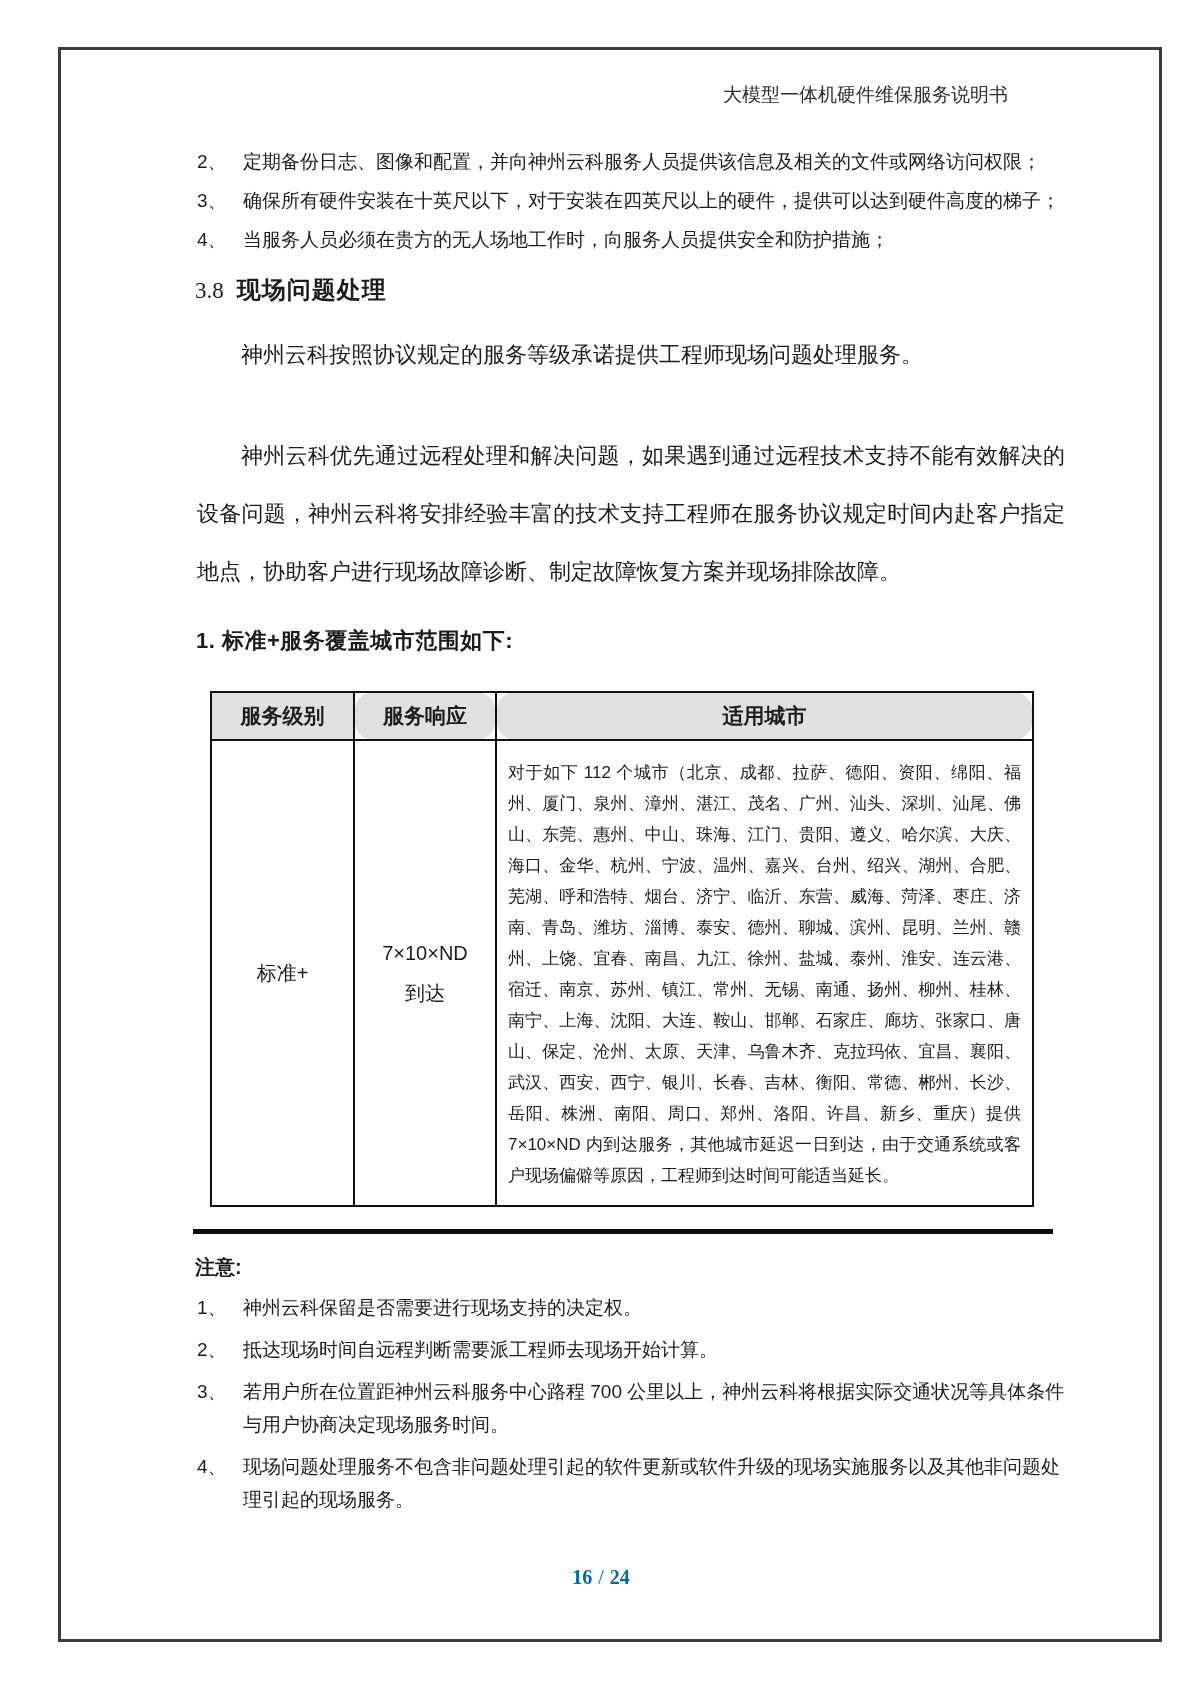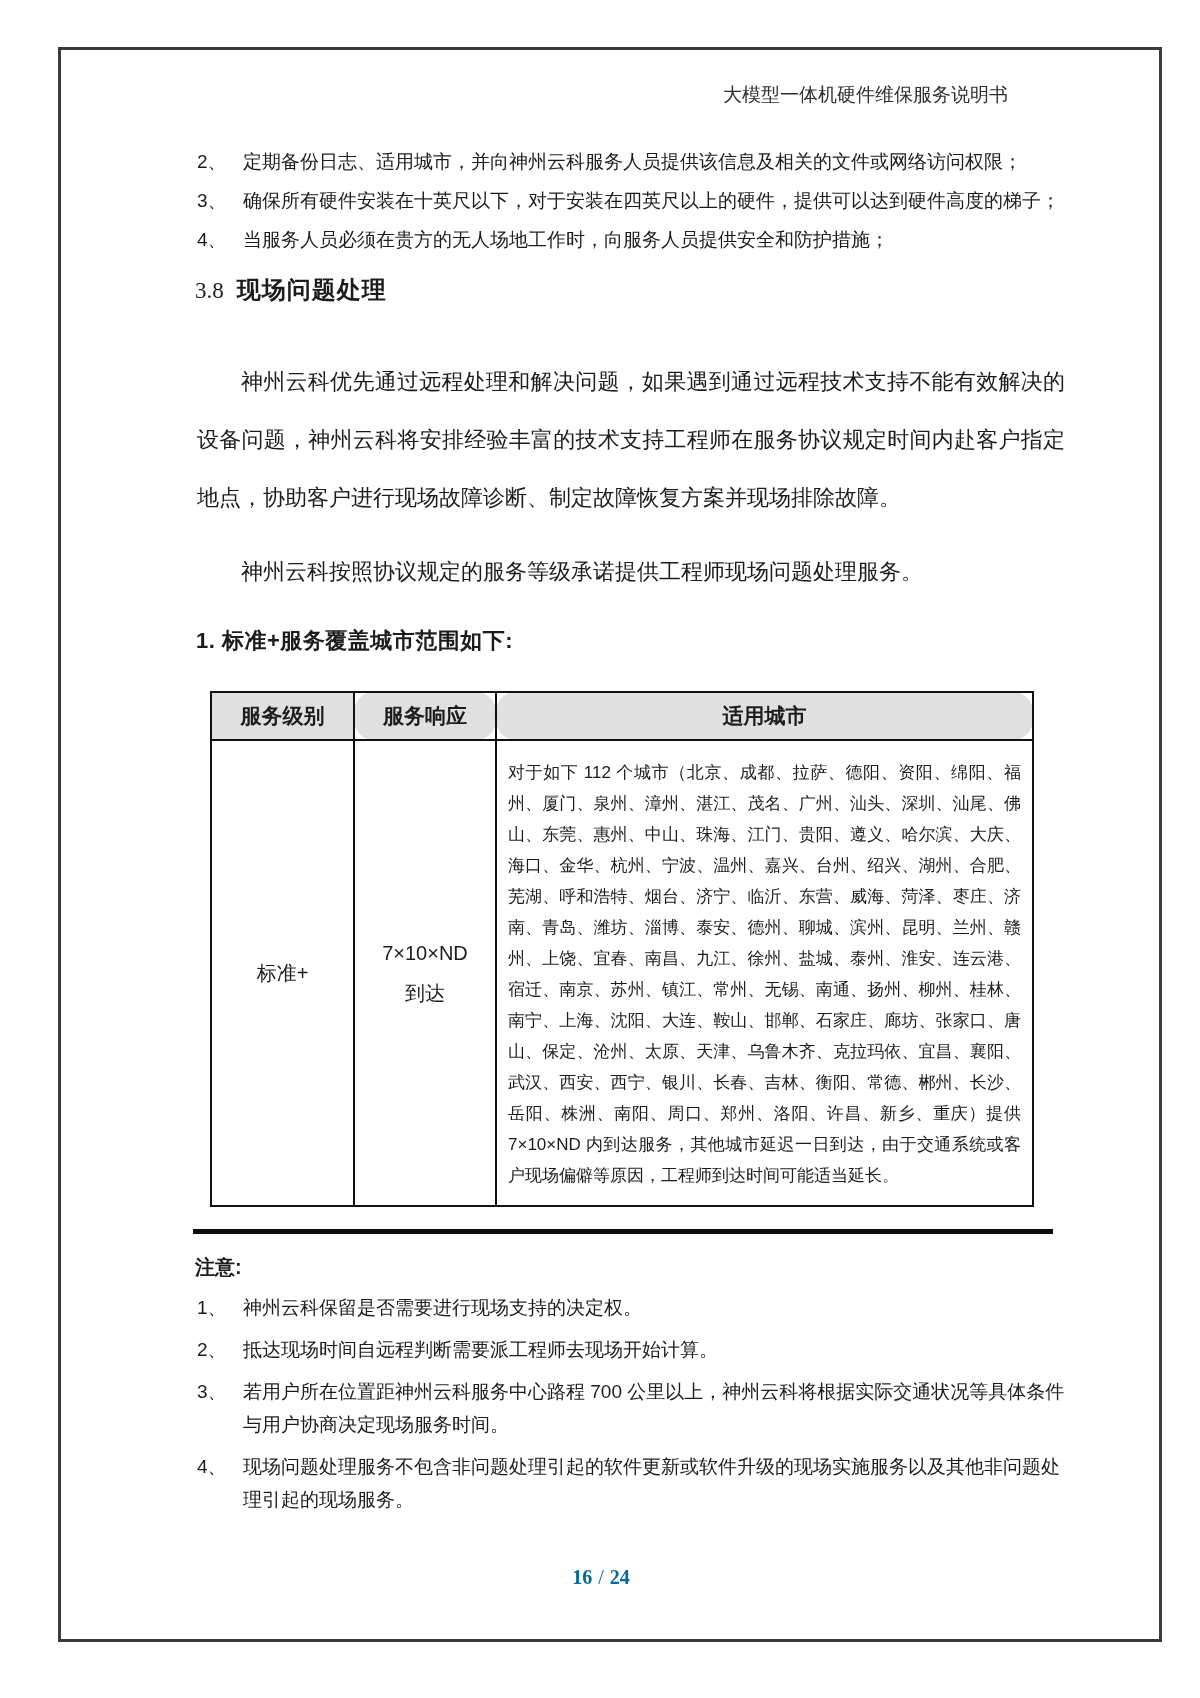--- a/index.html
+++ b/index.html
@@ -87,7 +87,7 @@
 
         <div class="num-item">
           <span class="marker">2、</span>
-          <span class="itext">定期备份日志、适用城市，并向神州云科服务人员提供该信息及相关的文件或网络访问权限；</span>
+          <span class="itext">定期备份日志、图像和配置，并向神州云科服务人员提供该信息及相关的文件或网络访问权限；</span>
         </div>
 
         <div class="num-item">

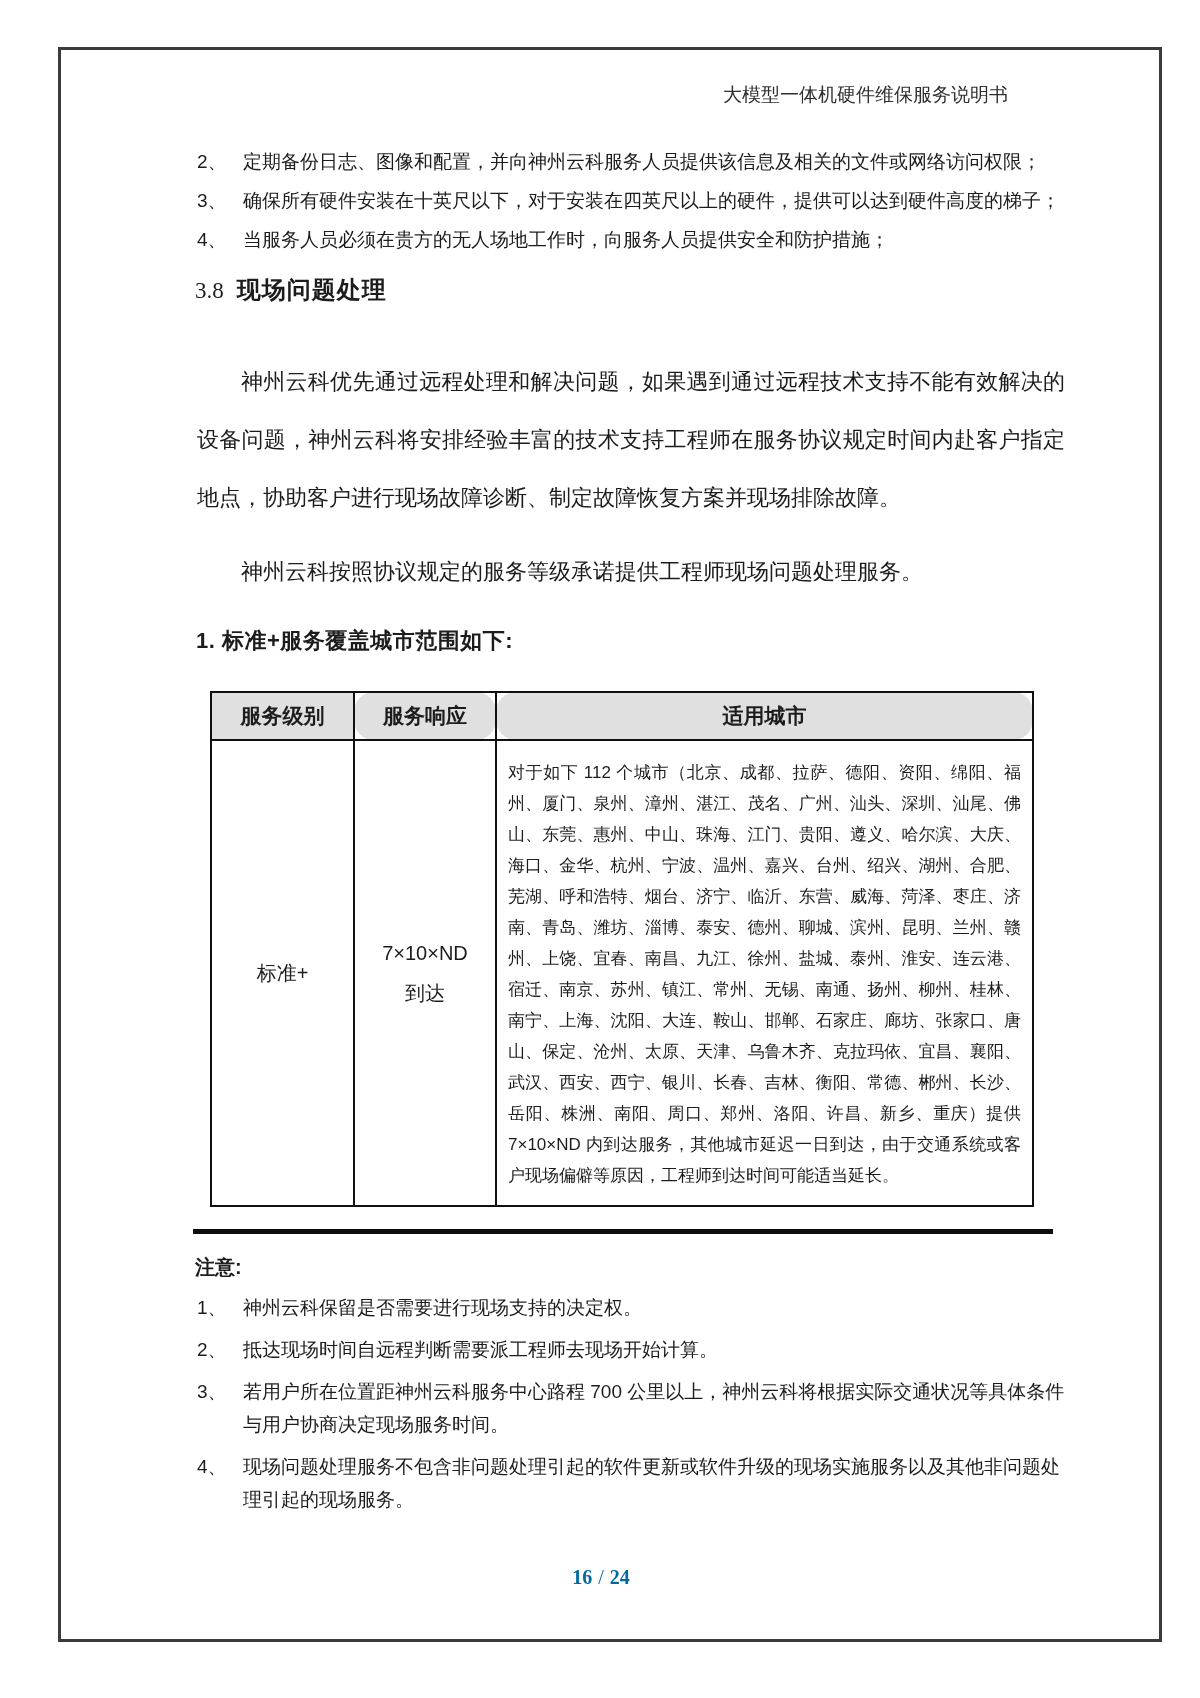--- a/index.html
+++ b/index.html
@@ -105,9 +105,9 @@
       <span class="section-number">3.8</span><span class="section-title">现场问题处理</span>
     </div>
 
+    <div class="para para2">神州云科按照协议规定的服务等级承诺提供工程师现场问题处理服务。</div>
+
     <div class="para para1">神州云科优先通过远程处理和解决问题，如果遇到通过远程技术支持不能有效解决的设备问题，神州云科将安排经验丰富的技术支持工程师在服务协议规定时间内赴客户指定地点，协助客户进行现场故障诊断、制定故障恢复方案并现场排除故障。</div>
-
-    <div class="para para2">神州云科按照协议规定的服务等级承诺提供工程师现场问题处理服务。</div>
 
     <div class="coverage-heading">1. 标准+服务覆盖城市范围如下:</div>
 

